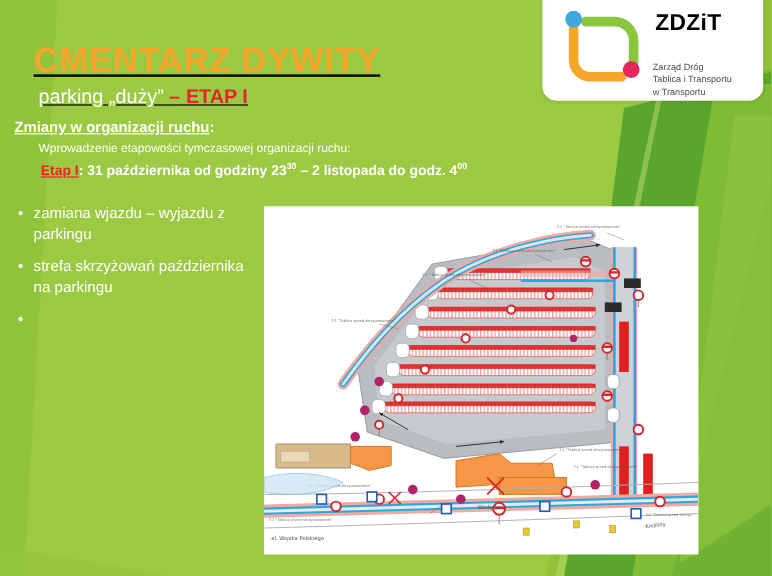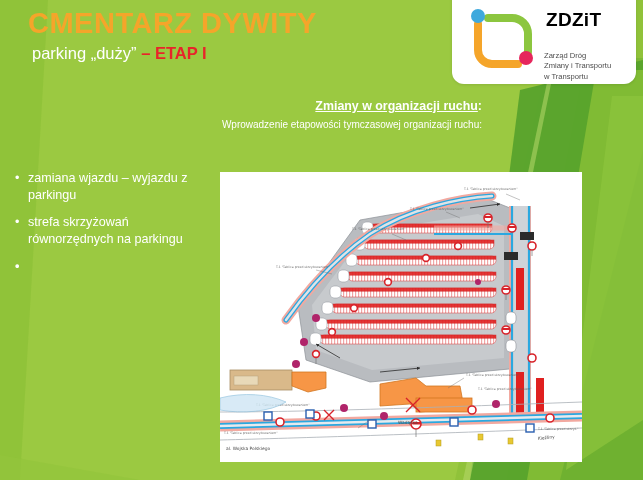--- a/index.html
+++ b/index.html
@@ -20,7 +20,7 @@
   .bg-layer svg{display:block;}
 
   
-  .title-block{position:absolute;left:28px;top:8px;width:400px;}
+  .title-block{position:absolute;left:28px;top:36px;width:400px;text-decoration:underline;}
   .main-title{
     font-size:29px;font-weight:bold;color:#f5a52a;
     letter-spacing:.5px;line-height:1.05;margin:0;

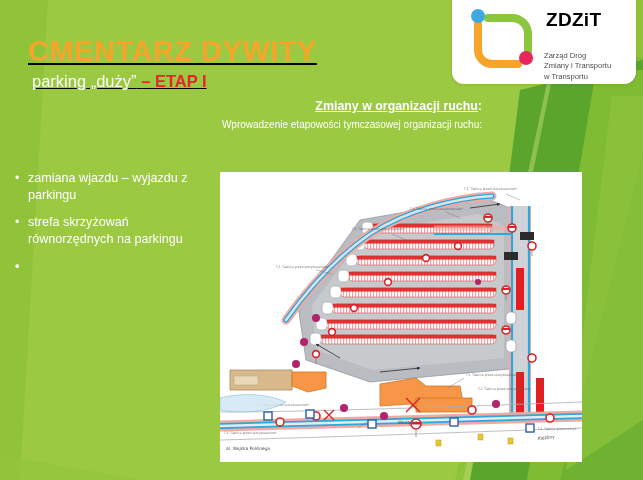--- a/index.html
+++ b/index.html
@@ -133,7 +133,7 @@
       <p class="logo-acr">ZDZiT</p>
       <div class="logo-lines">
         <div>Zarząd Dróg</div>
-        <div>Zmiany i Transportu</div>
+        <div>Tablica i Transportu</div>
         <div>w Transportu</div>
       </div>
     </div>

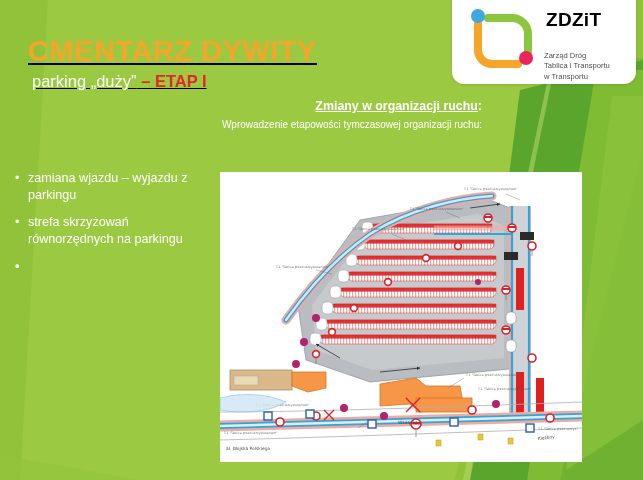--- a/index.html
+++ b/index.html
@@ -49,7 +49,7 @@
   .logo-lines div{white-space:nowrap;}
 
   
-  .intro{position:absolute;left:12px;top:99px;width:470px;color:#ffffff;text-align:right;}
+  .intro{position:absolute;left:12px;top:99px;width:470px;color:#ffffff;}
   .intro-head{
     font-size:12.4px;font-weight:bold;line-height:1.2;margin:0;
   }

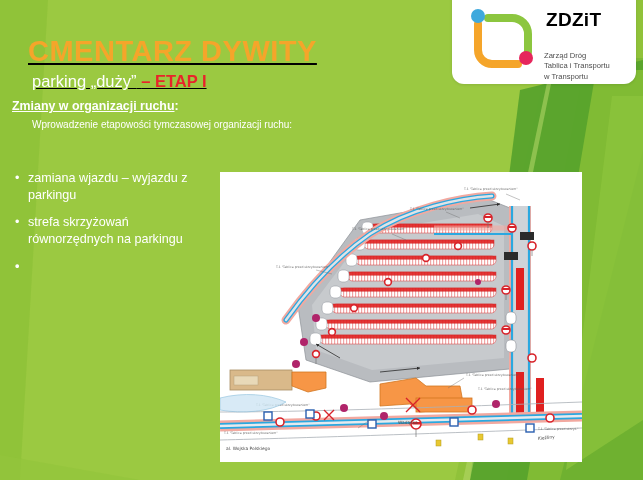--- a/index.html
+++ b/index.html
@@ -142,6 +142,7 @@
   <div class="intro">
     <p class="intro-head"><span class="u">Zmiany w organizacji ruchu</span><span>:</span></p>
     <p class="intro-sub">Wprowadzenie etapowości tymczasowej organizacji ruchu:</p>
+    <p class="intro-stage"><span class="stage-red">Etap I</span><span>:</span><span> 31 października od godziny 23</span><sup>30</sup><span> – 2 listopada do godz. 4</span><sup>00</sup></p>
   </div>
 
   <ul class="bullets">

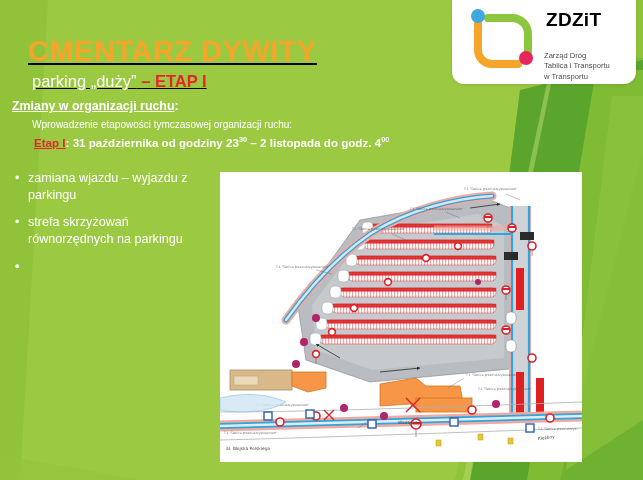--- a/index.html
+++ b/index.html
@@ -147,7 +147,7 @@
 
   <ul class="bullets">
     <li><span class="dot">•</span><span>zamiana wjazdu – wyjazdu z parkingu</span></li>
-    <li><span class="dot">•</span><span>strefa skrzyżowań równorzędnych na parkingu</span></li>
+    <li><span class="dot">•</span><span>strefa skrzyżowań października na parkingu</span></li>
     <li class="emph"><span class="dot">•</span></li>
   </ul>
 

